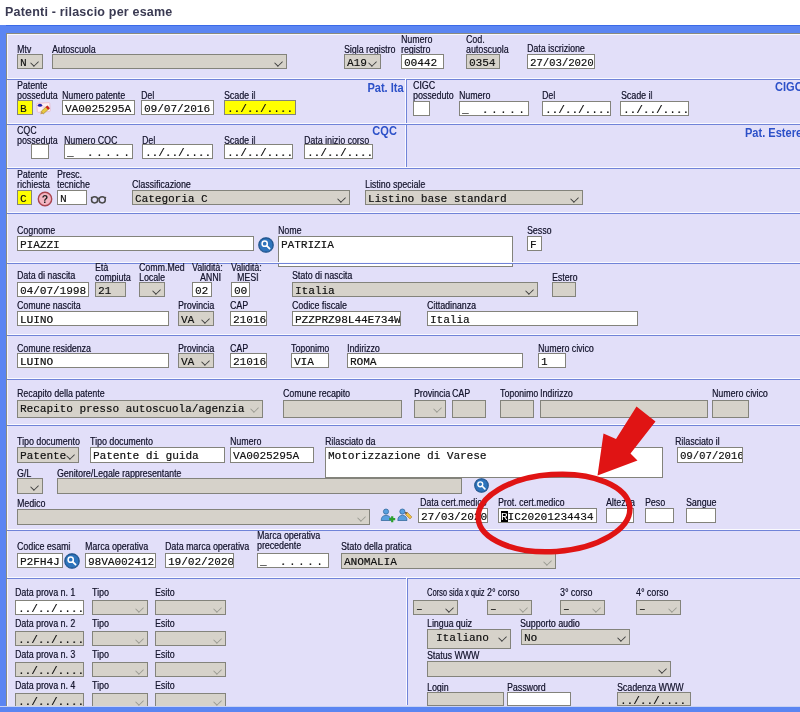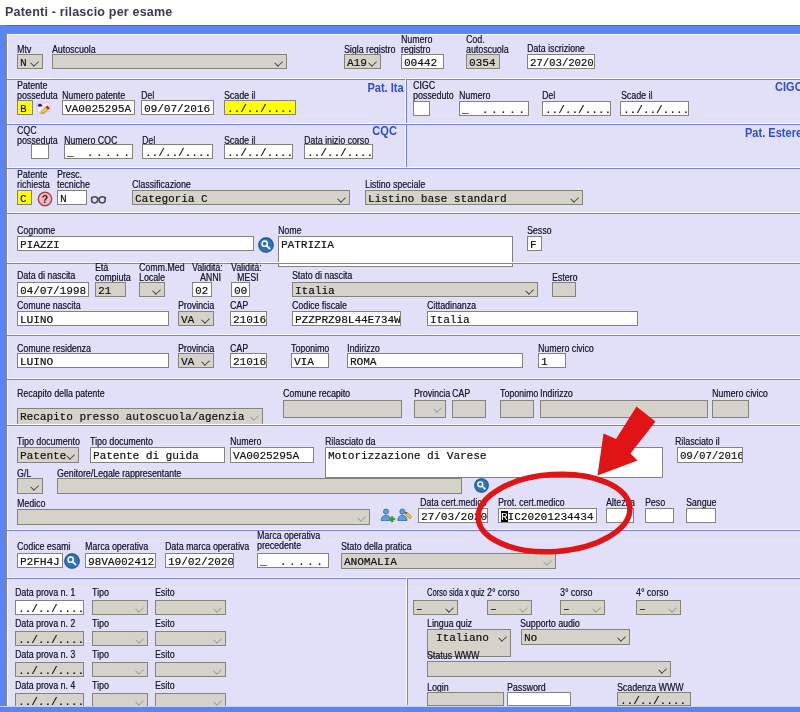--- a/index.html
+++ b/index.html
@@ -167,7 +167,7 @@
 <div class="lbl" style="left:500px;top:388px;">Toponimo</div>
 <div class="lbl" style="left:540px;top:388px;">Indirizzo</div>
 <div class="lbl" style="left:712px;top:388px;">Numero civico</div>
-<div class="cb dis" style="left:17px;top:400px;width:246px;height:18px;margin-top:8px;">Recapito presso autoscuola/agenzia<i></i></div>
+<div class="cb dis" style="left:17px;top:400px;width:246px;height:18px;">Recapito presso autoscuola/agenzia<i></i></div>
 <div class="tbg" style="left:283px;top:400px;width:119px;height:18px;"></div>
 <div class="cb dis" style="left:414px;top:400px;width:32px;height:18px;">
     <i></i>

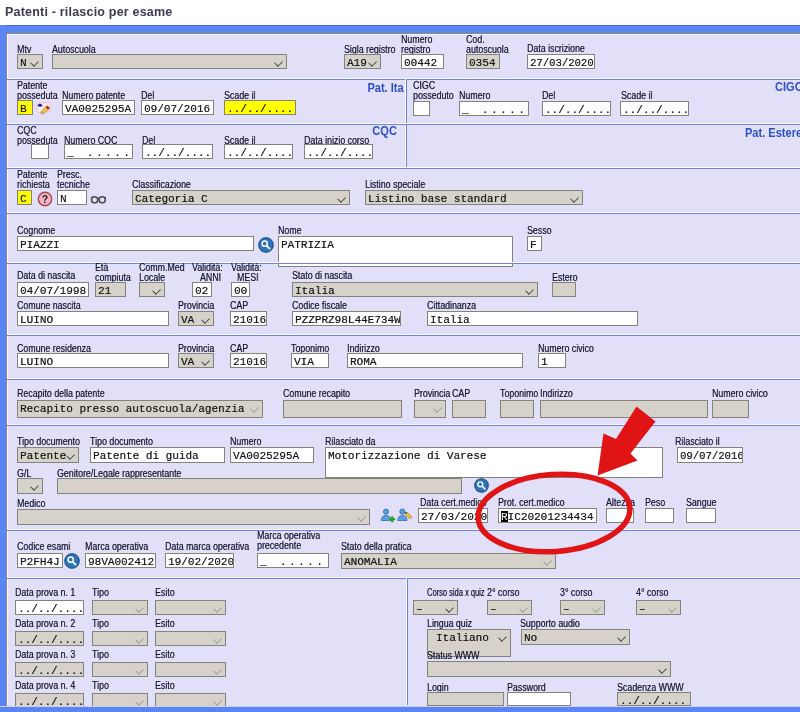--- a/index.html
+++ b/index.html
@@ -275,7 +275,7 @@
 <div class="cb dis" style="left:636px;top:600px;width:45px;height:15px;">–<i></i></div>
 <div class="lbl" style="left:427px;top:618px;">Lingua quiz</div>
 <div class="lbl" style="left:520px;top:618px;">Supporto audio</div>
-<div class="cb" style="left:427px;top:629px;width:84px;height:28px;padding-left:8px;">Italiano<i></i></div>
+<div class="cb" style="left:427px;top:629px;width:84px;height:20px;padding-left:8px;">Italiano<i></i></div>
 <div class="cb" style="left:521px;top:629px;width:109px;height:16px;">No<i></i></div>
 <div class="lbl" style="left:427px;top:650px;">Status WWW</div>
 <div class="cb" style="left:427px;top:661px;width:244px;height:16px;">

